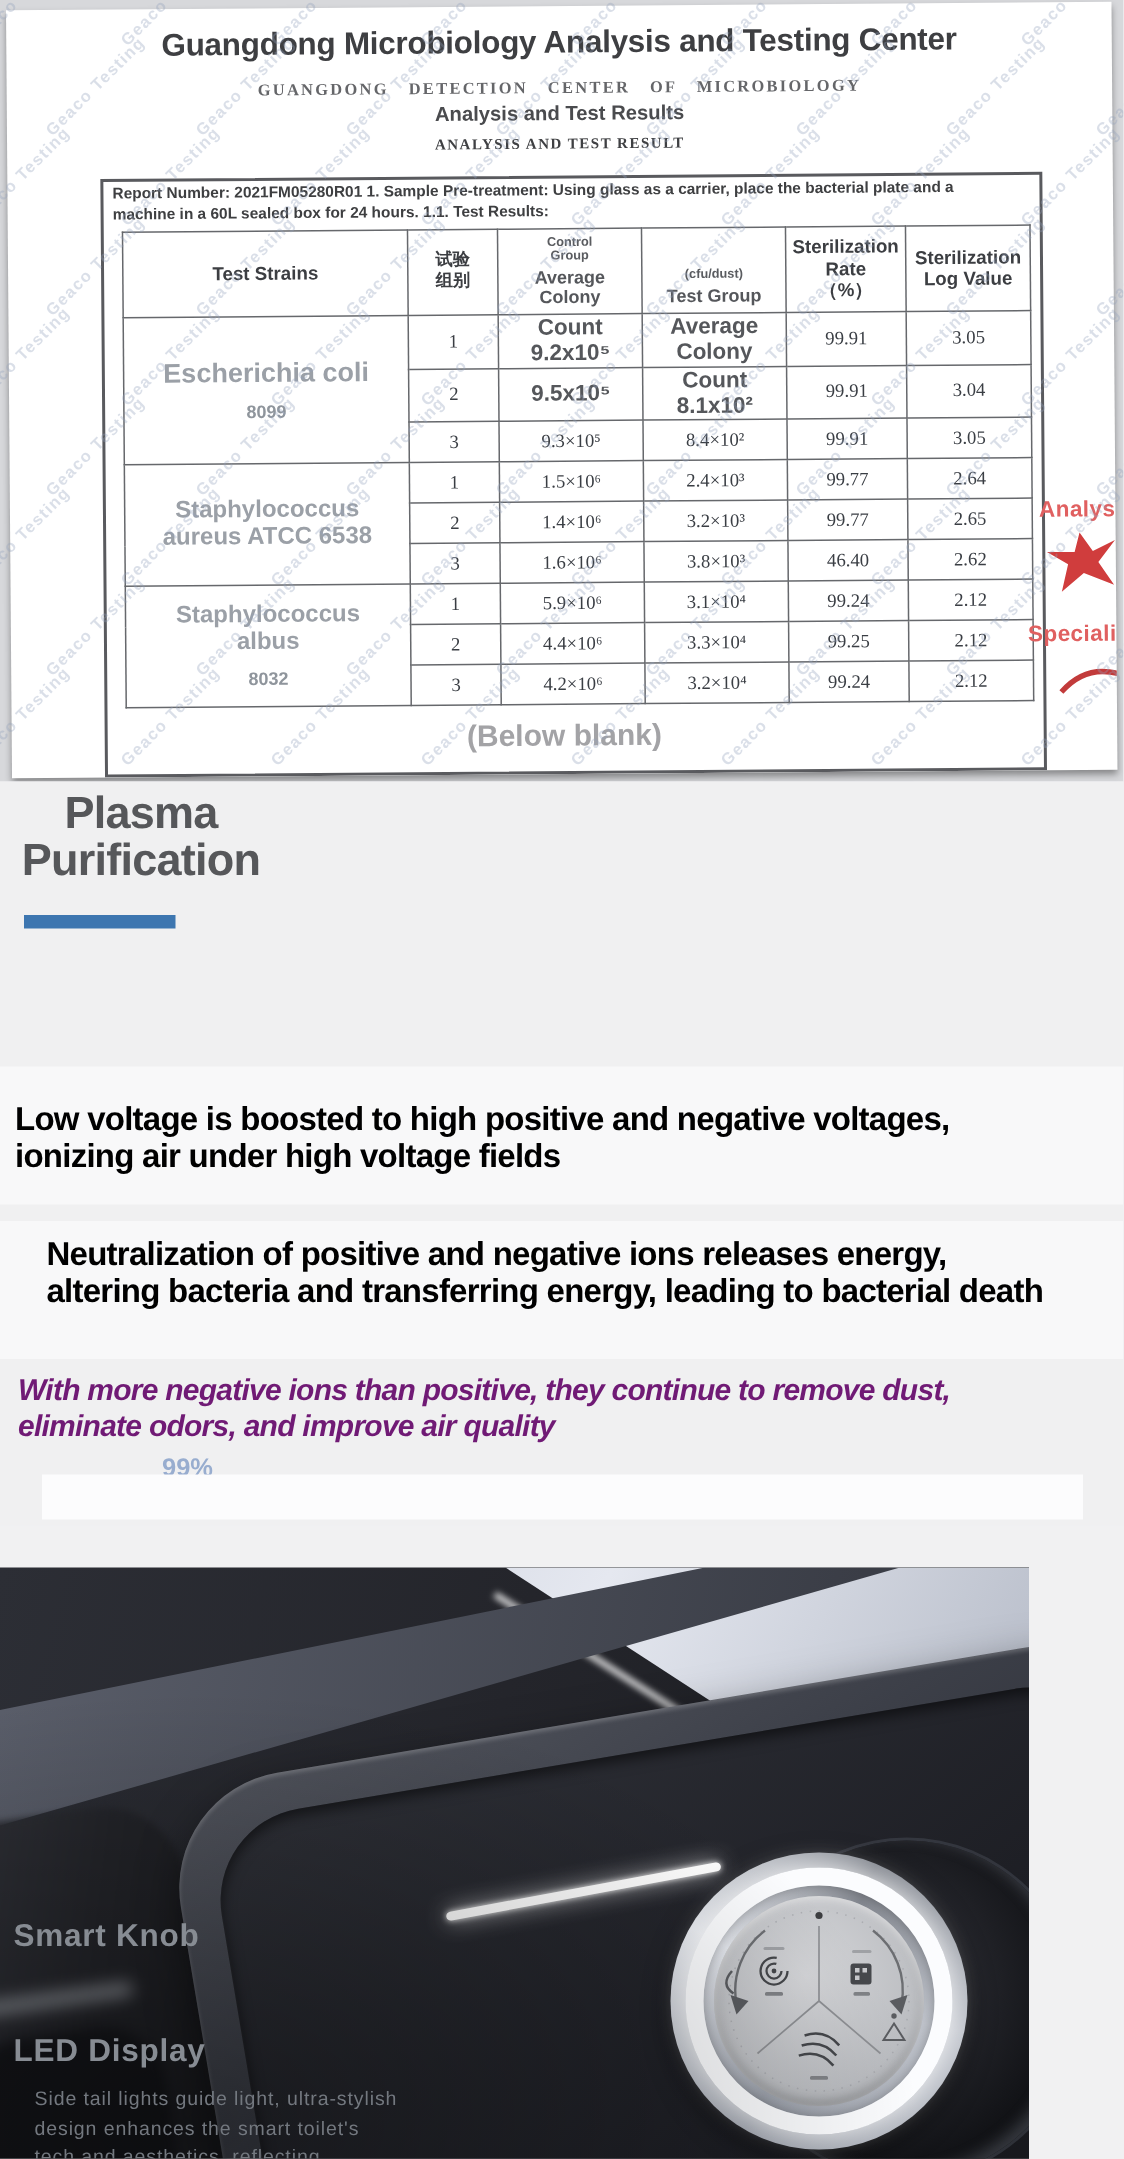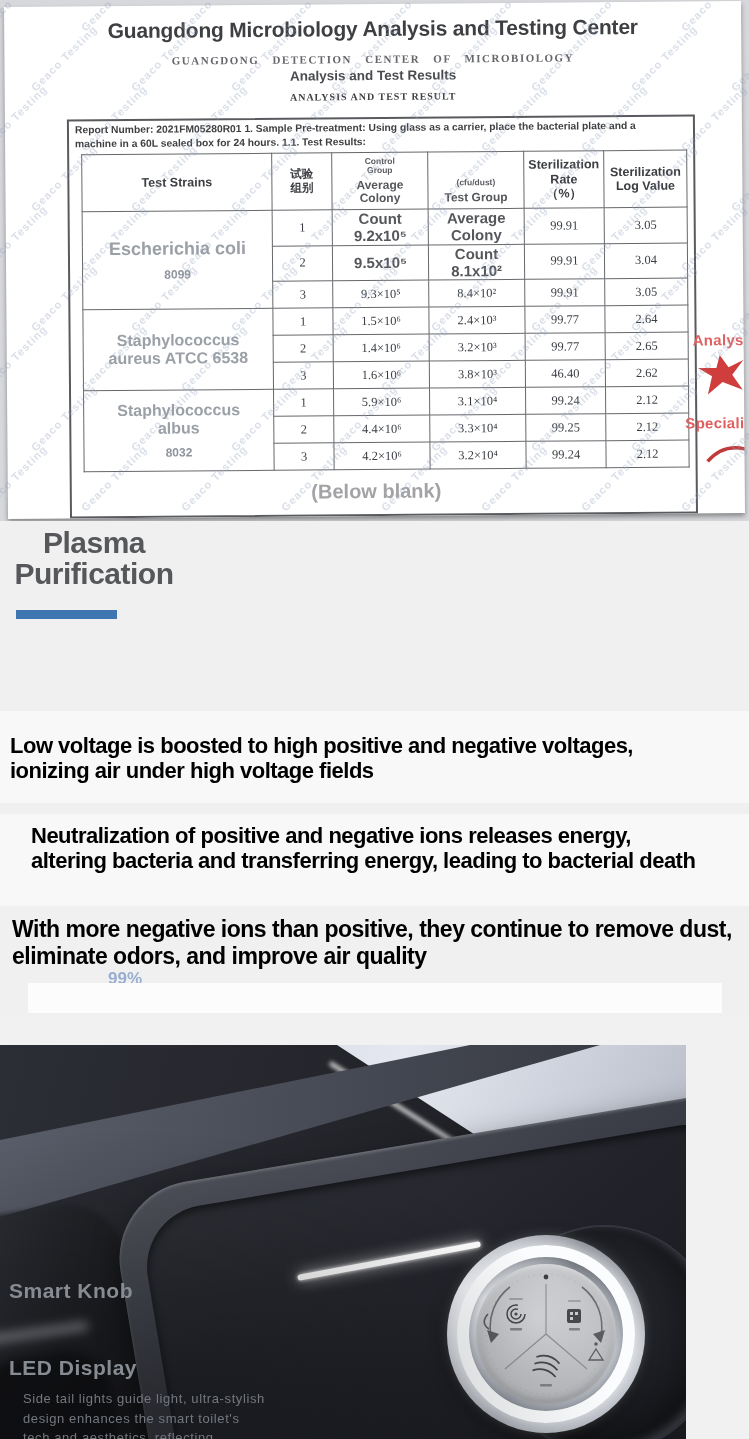--- a/index.html
+++ b/index.html
@@ -53,7 +53,7 @@
   .plasma-point{font-weight:bold;color:#000000;letter-spacing:-.5px;}
   .p1{left:10px;top:213px;font-size:22px;line-height:1.12;}
   .p2{left:8px;top:303px;font-size:22px;line-height:1.12;margin-left:23px;}
-  .p3{left:12px;top:395px;font-size:23px;line-height:1.18;color:#000000;}
+  .p3{left:12px;top:395px;font-size:20px;line-height:1.18;color:#701a75;font-style:italic;}
   .ghost99{left:108px;top:448px;font-size:17px;font-weight:bold;color:#7b97c4;opacity:.75;text-align:right;}
   .foot-strip{left:28px;top:462px;width:694px;height:30px;background:#fcfcfd;}
   .plasma-foot{left:0;top:470px;width:749px;text-align:center;font-size:14.5px;font-weight:bold;

